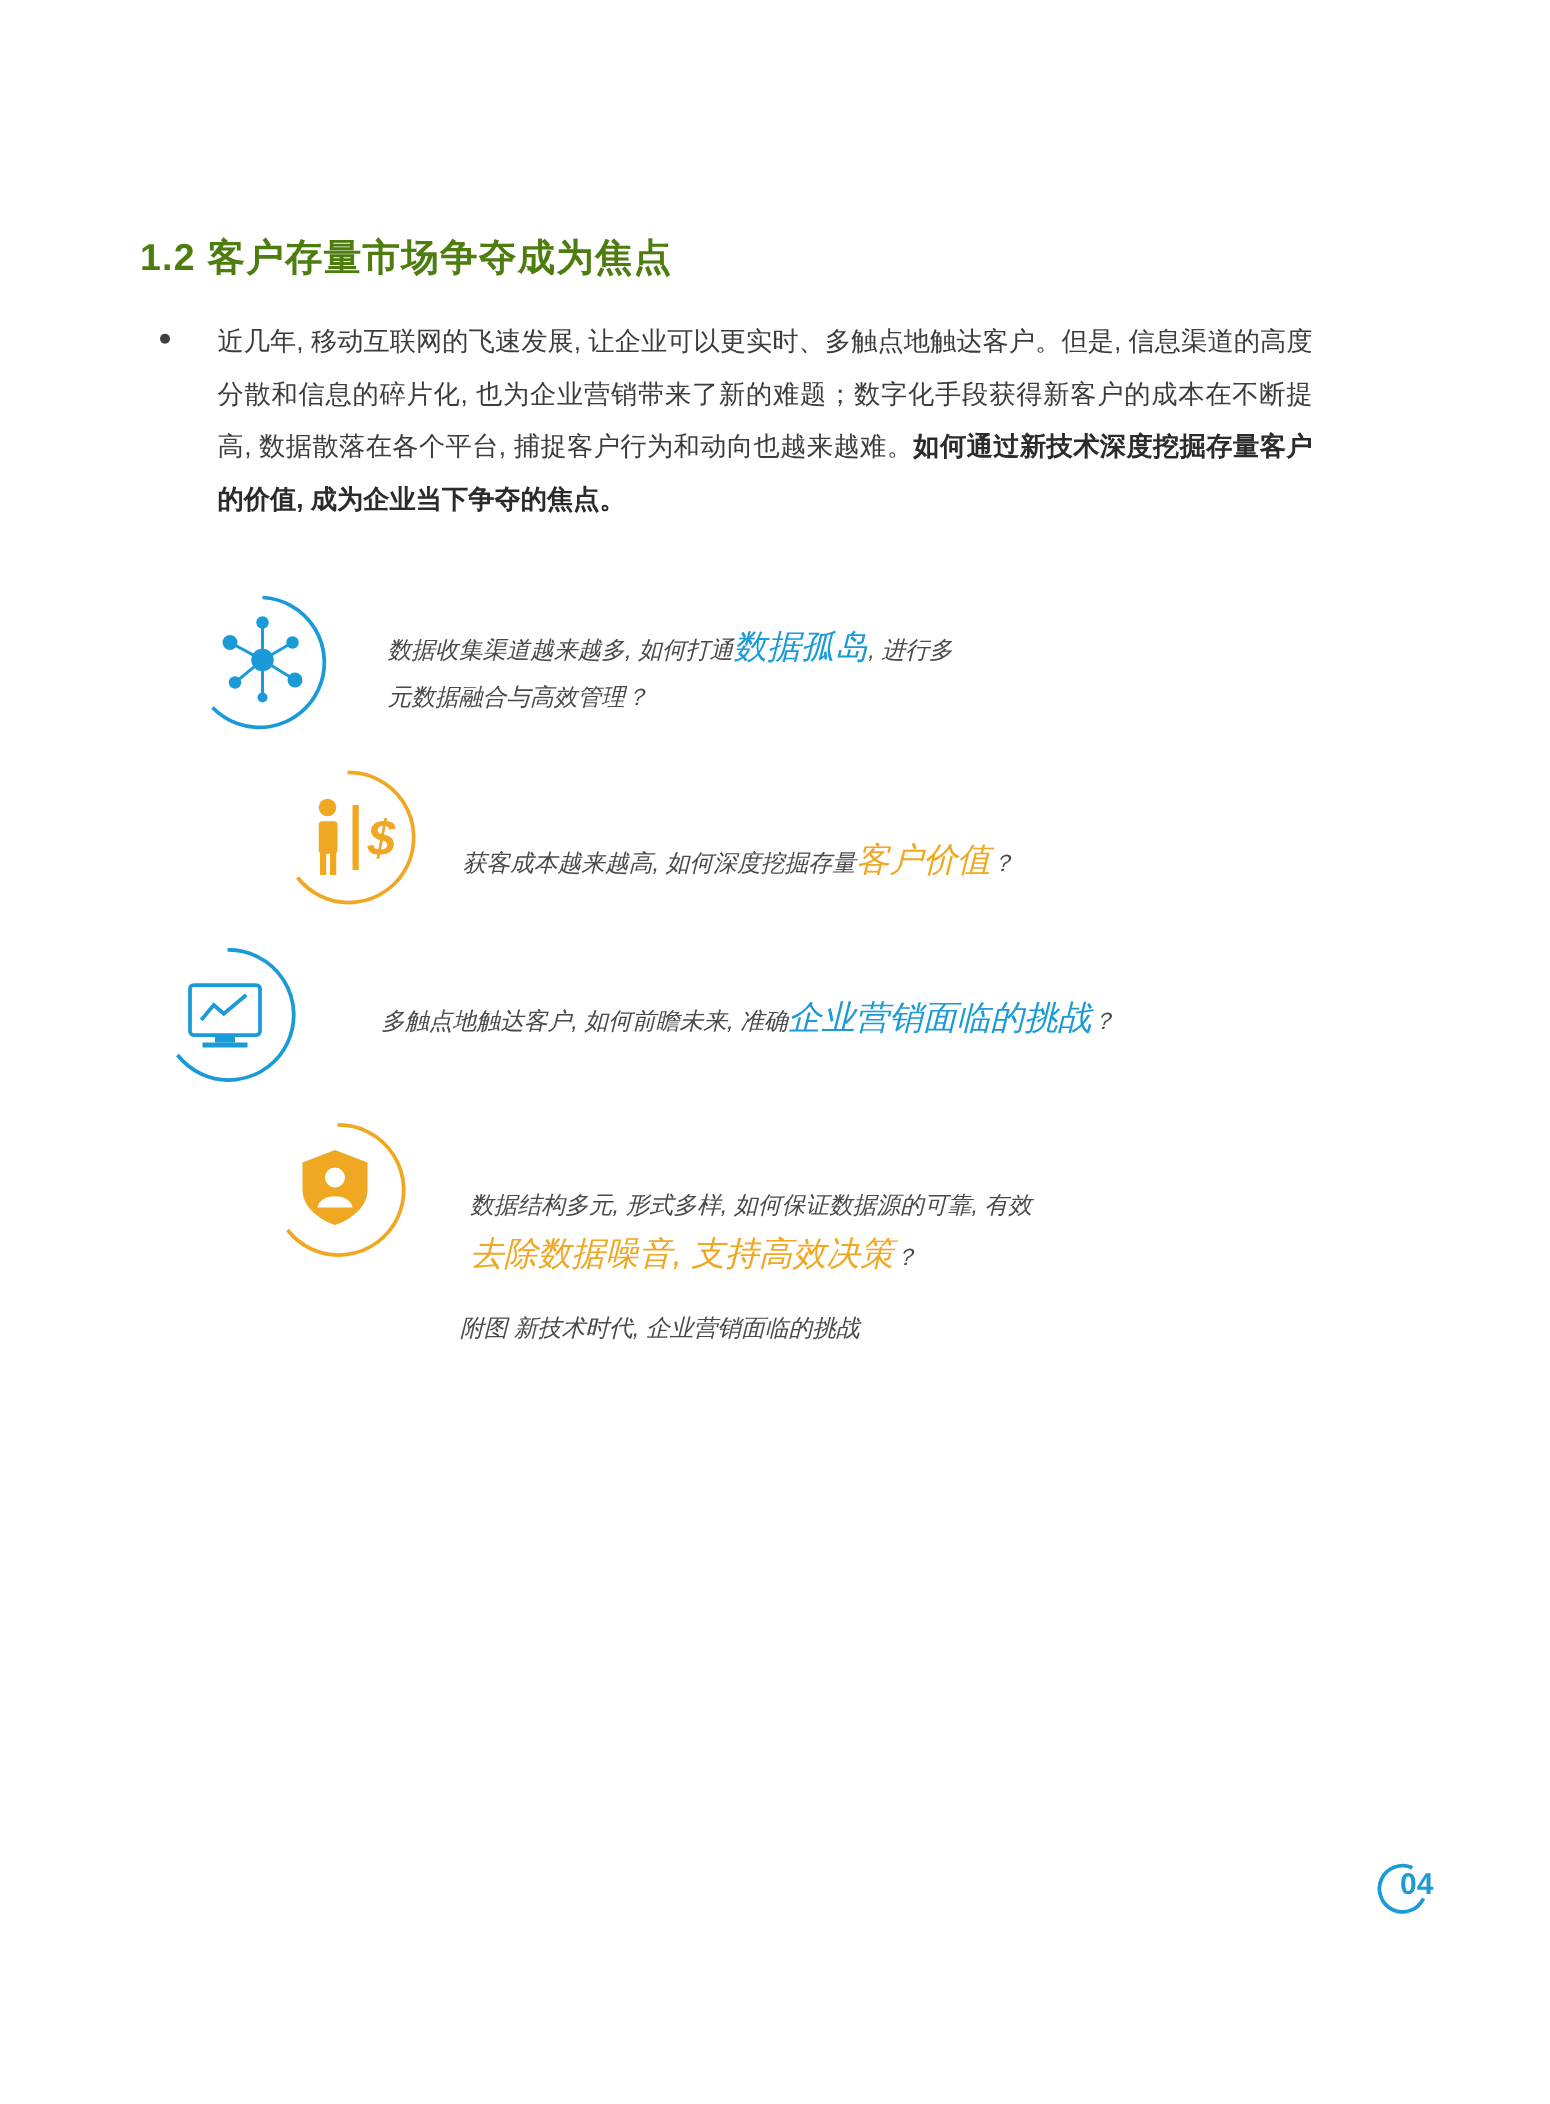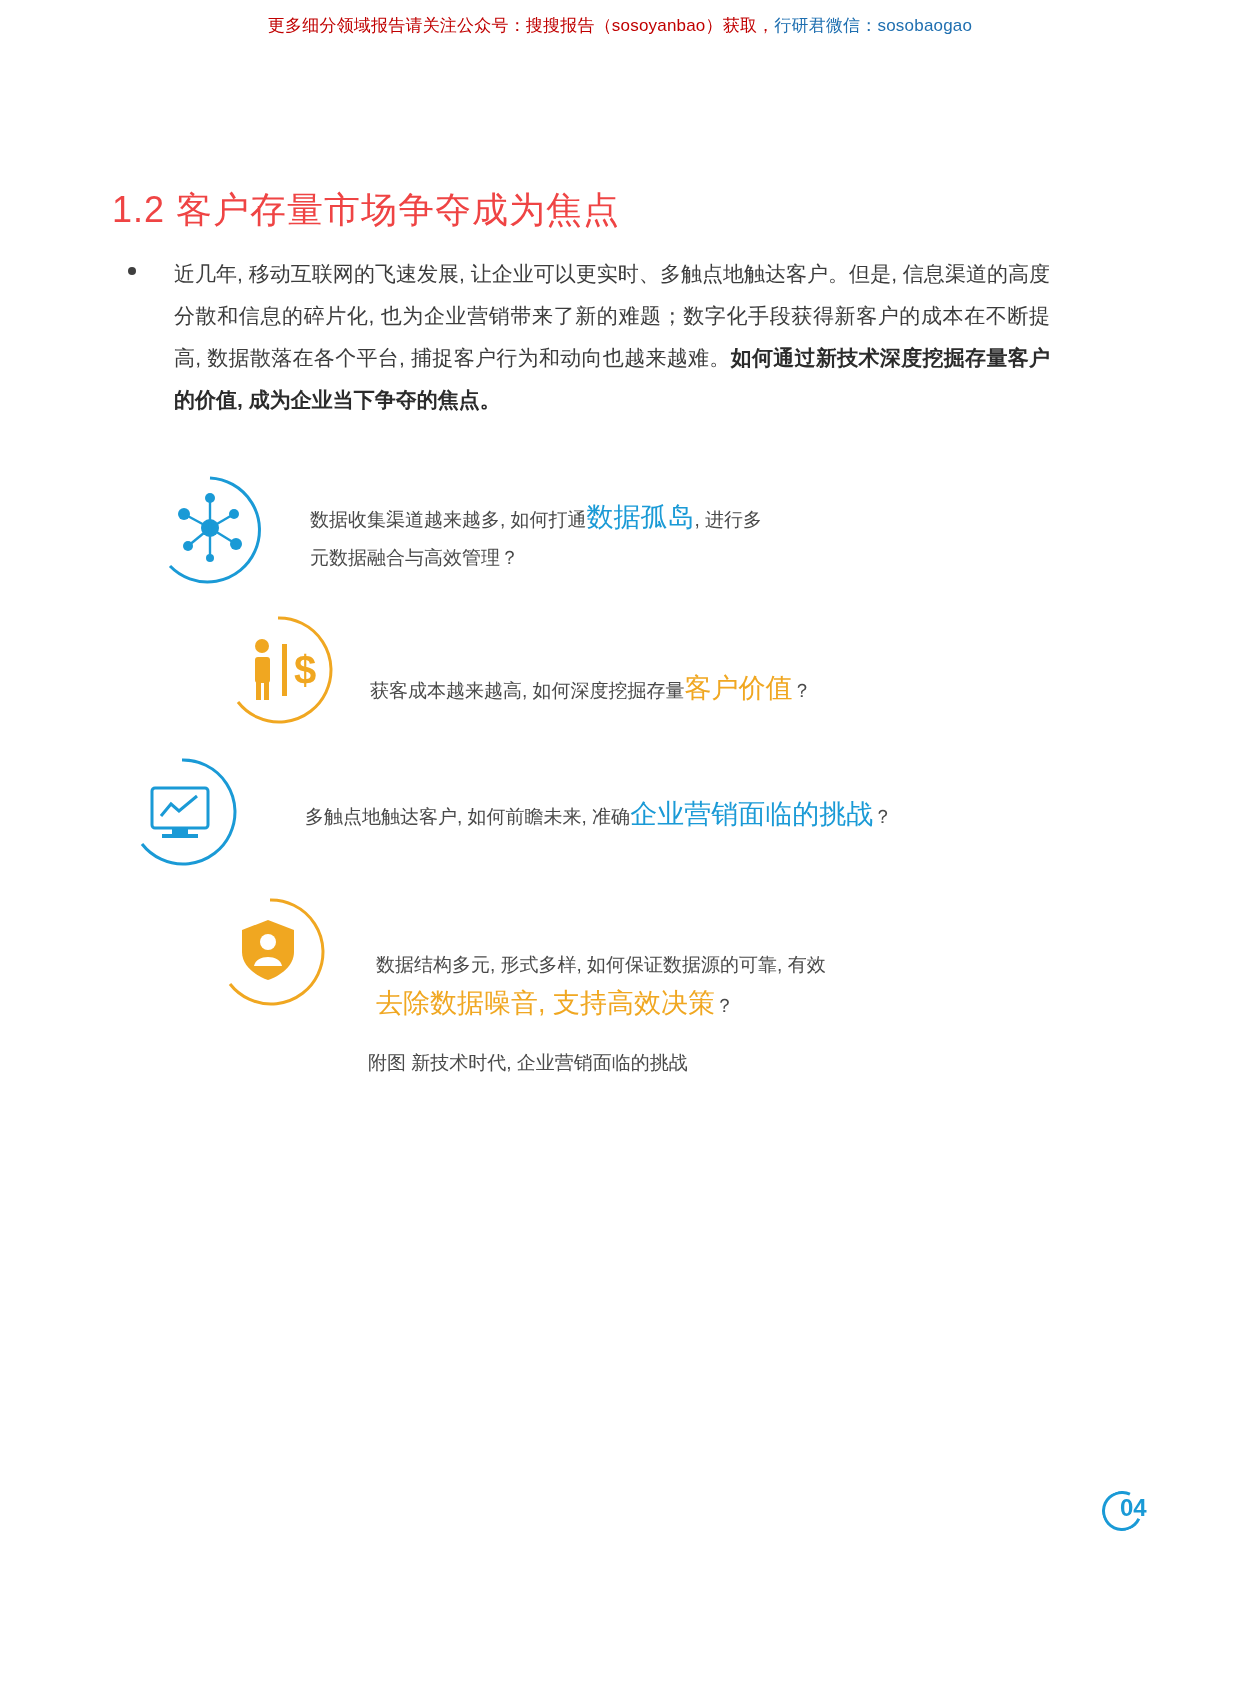--- a/index.html
+++ b/index.html
@@ -163,9 +163,6 @@
 
 <div class="page">
 
-  <div class="top-banner">
-    <span>更多细分领域报告请关注公众号：搜搜报告（sosoyanbao）获取，</span><span class="wx">行研君微信：sosobaogao</span>
-  </div>
 
   <div class="section-title">1.2 客户存量市场争夺成为焦点</div>
 

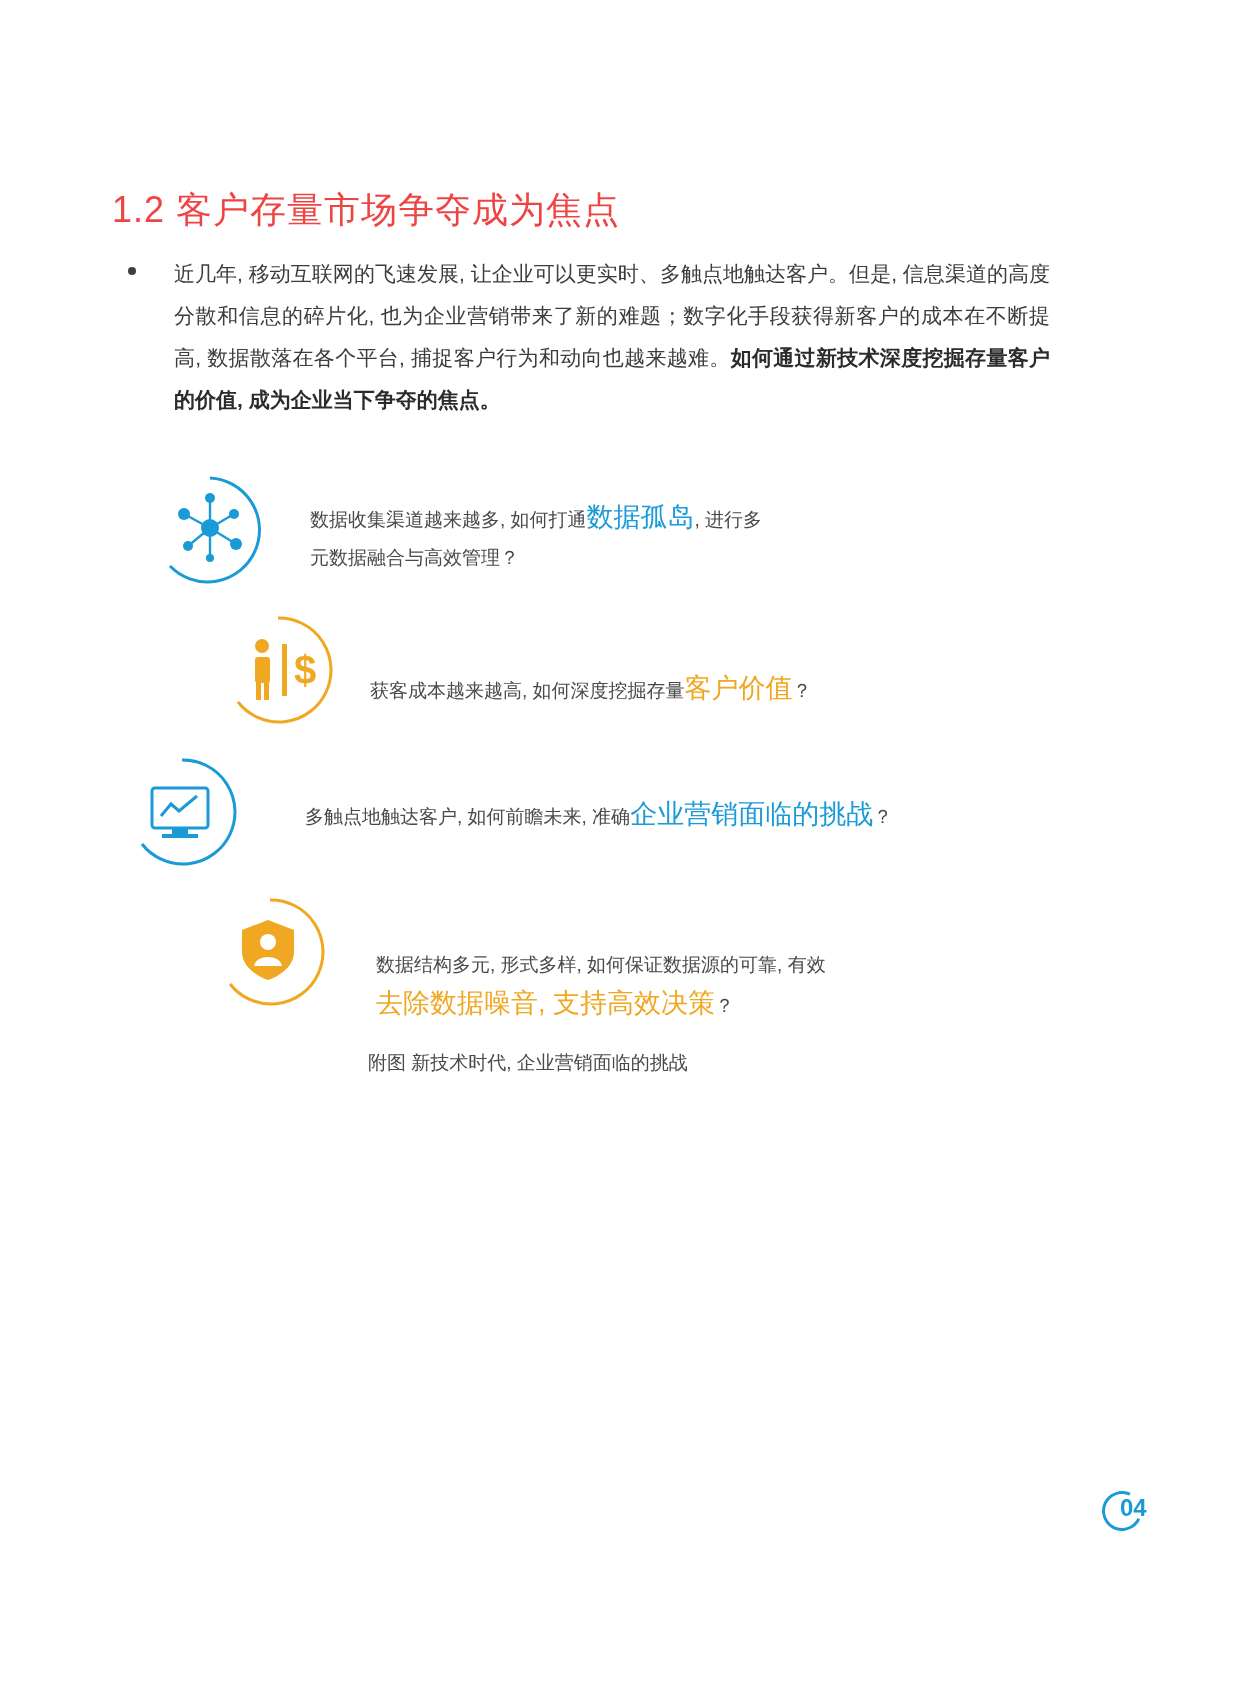--- a/index.html
+++ b/index.html
@@ -41,9 +41,9 @@
     position: absolute;
     top: 186px;
     left: 112px;
-    font-size: 36px;
-    font-weight: normal;
-    color: #ef4444;
+    font-size: 30px;
+    font-weight: bold;
+    color: #4d7c0f;
     letter-spacing: 1px;
   }
 

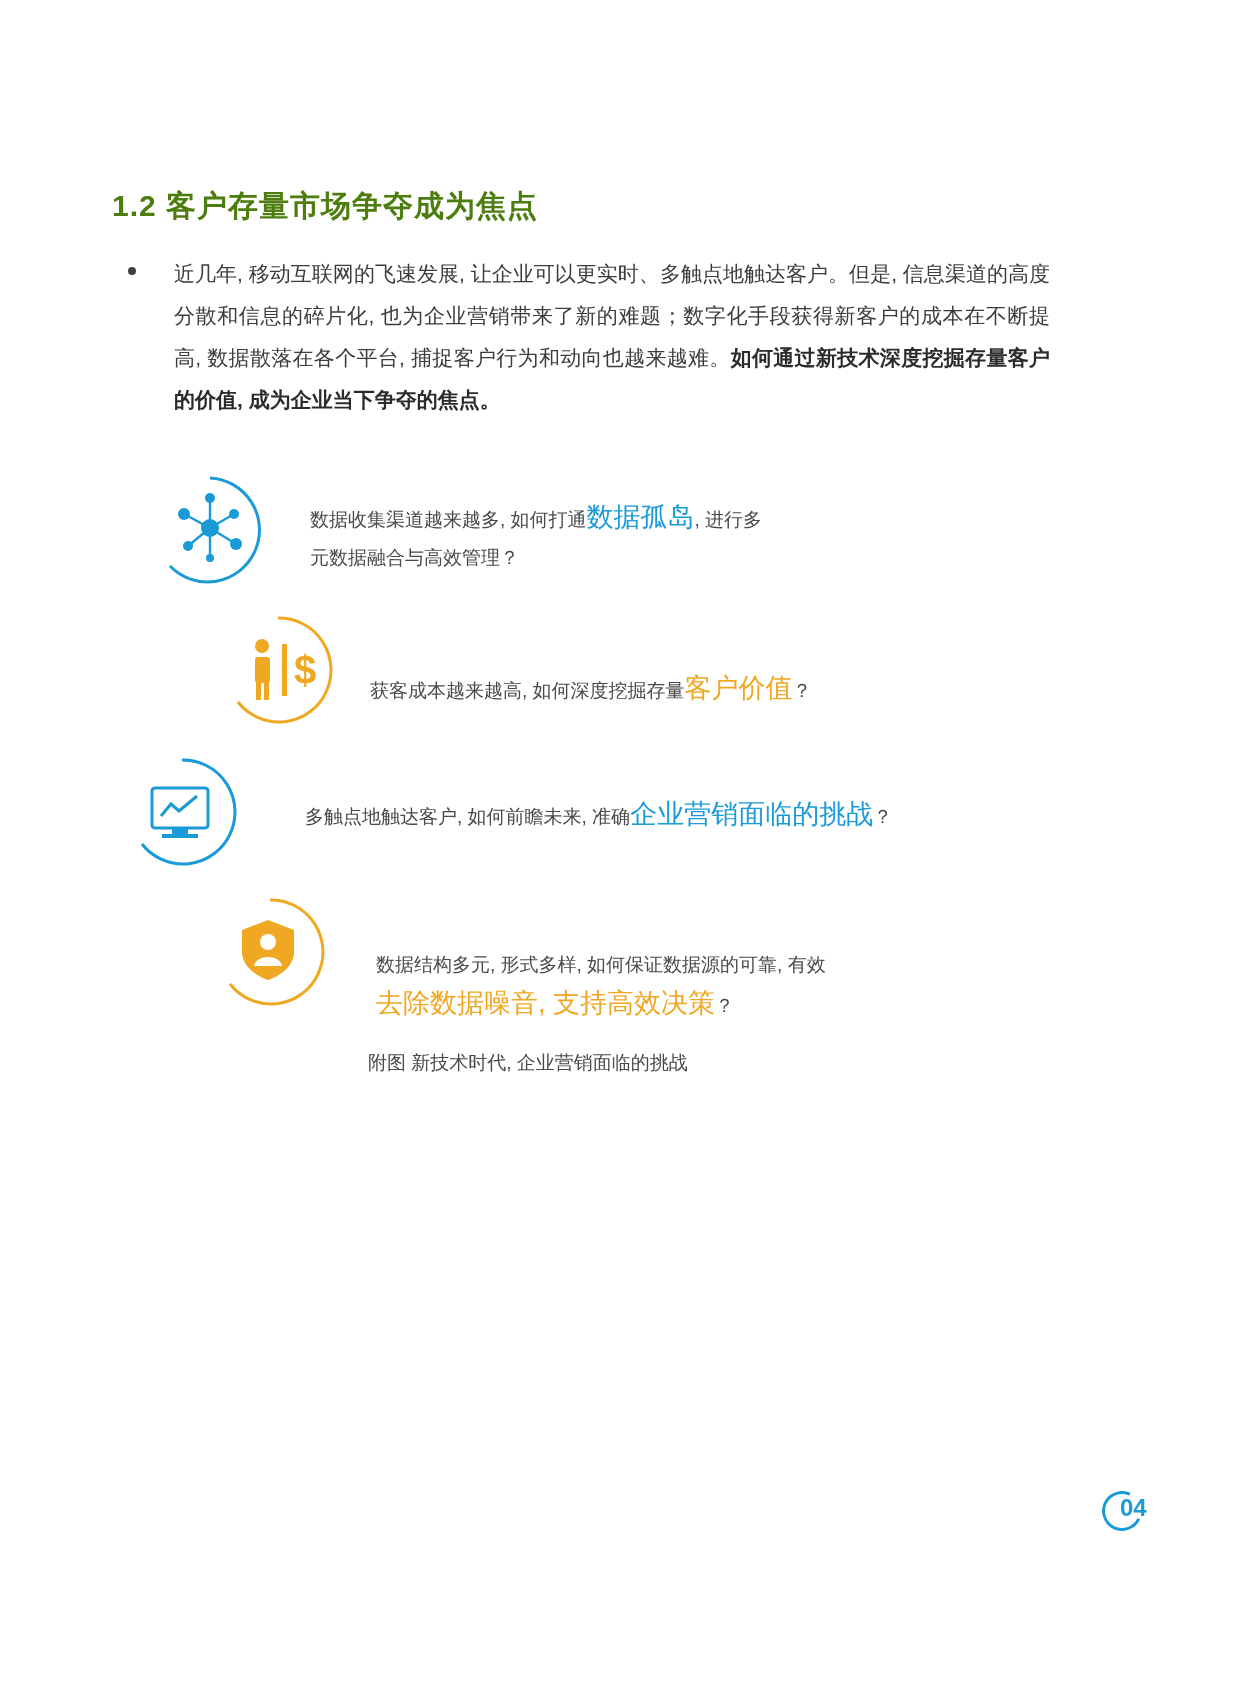--- a/index.html
+++ b/index.html
@@ -81,6 +81,7 @@
     top: 470px;
     left: 110px;
     width: 1000px;
+    font-style: italic;
   }
   .row {
     position: relative;

